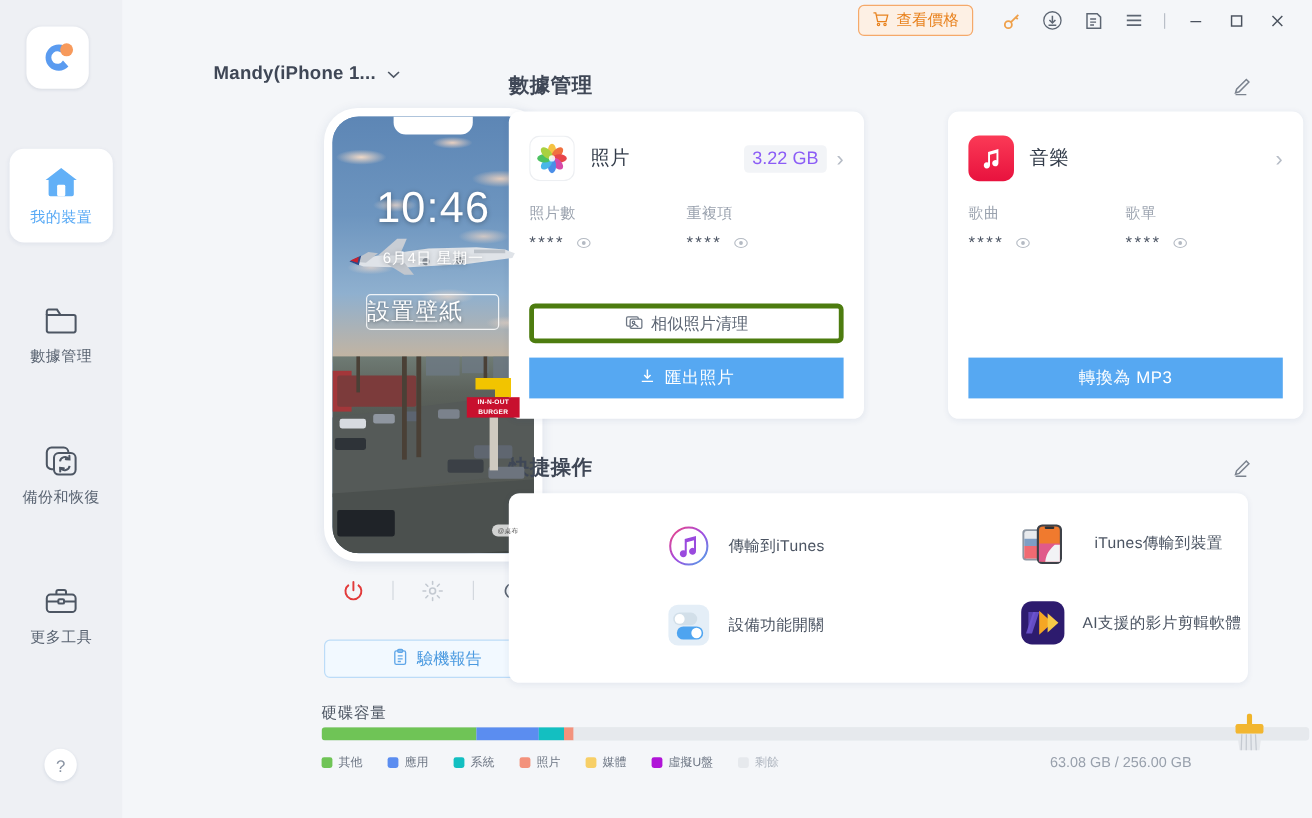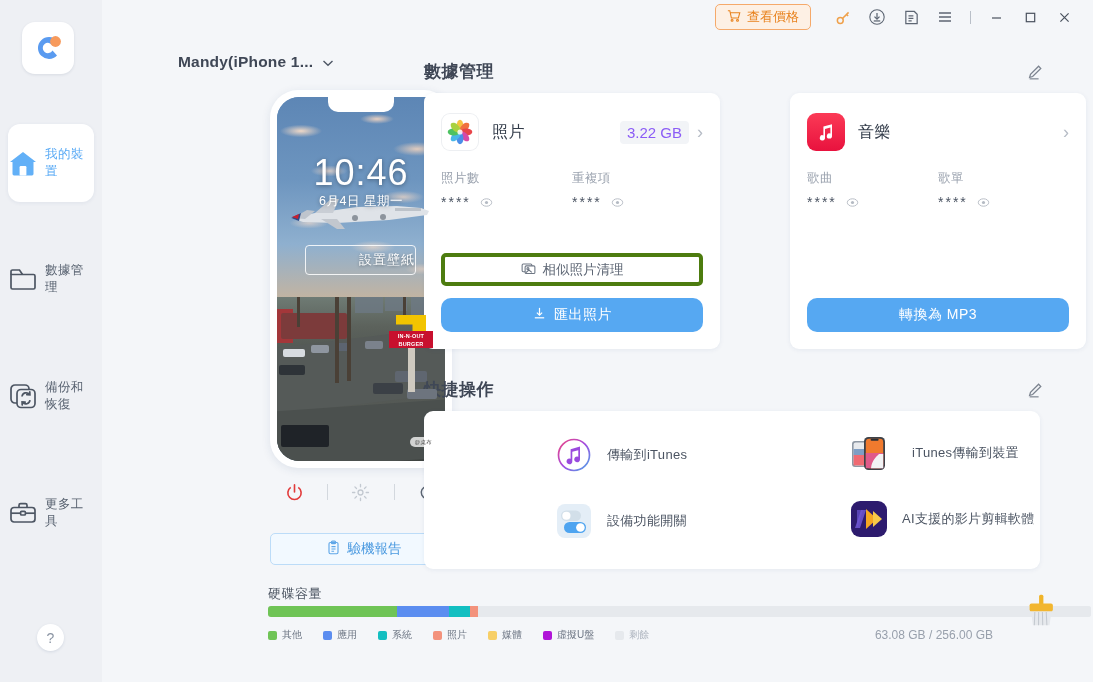--- a/index.html
+++ b/index.html
@@ -34,7 +34,7 @@
   .side-item {
     position: absolute; left: 8px;
     width: 86px; height: 78px;
-    display: flex; 
+    display: flex; flex-direction: column;
     align-items: center; justify-content: center;
     gap: 7px;
     cursor: pointer;

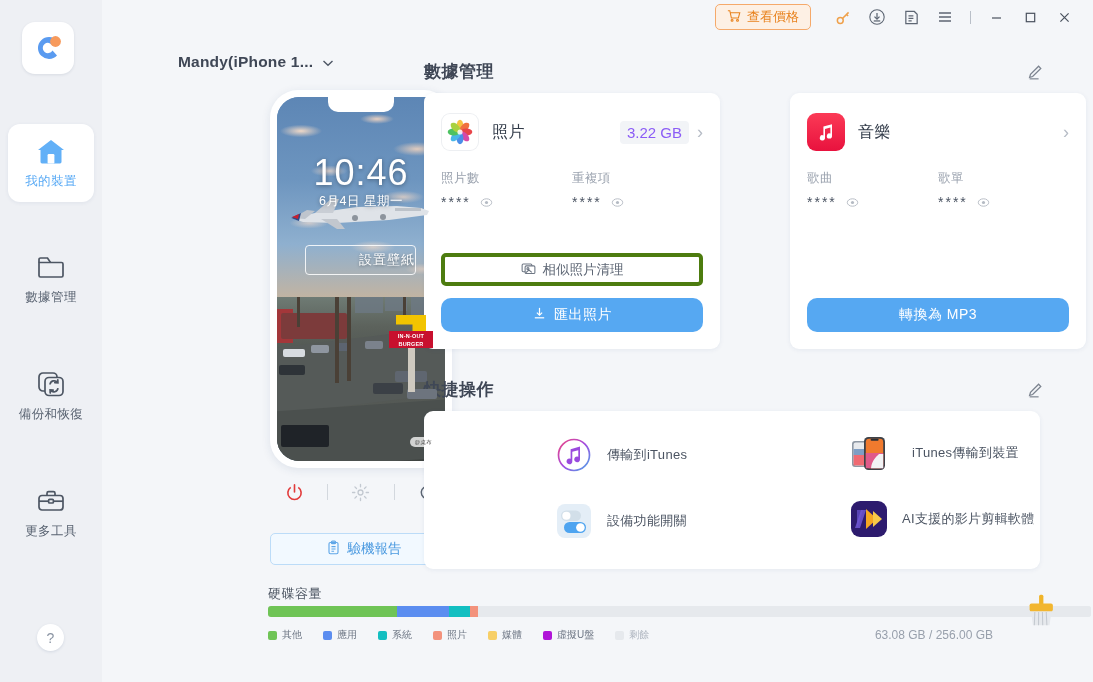--- a/index.html
+++ b/index.html
@@ -197,7 +197,7 @@
     text-shadow: 0 1px 4px rgba(0,0,0,.35);
   }
   .clock .time { font-size: 36px; font-weight: 300; letter-spacing: 1px; line-height: 40px; }
-  .clock .date { font-size: 12.5px; margin-top: 0; letter-spacing: .5px; }
+  .clock .date { font-size: 12.5px; margin-top: 14px; letter-spacing: .5px; }
   .wallpaper-btn {
     position: absolute; left: 28px; top: 148px; z-index: 8;
     width: 111px; height: 30px;

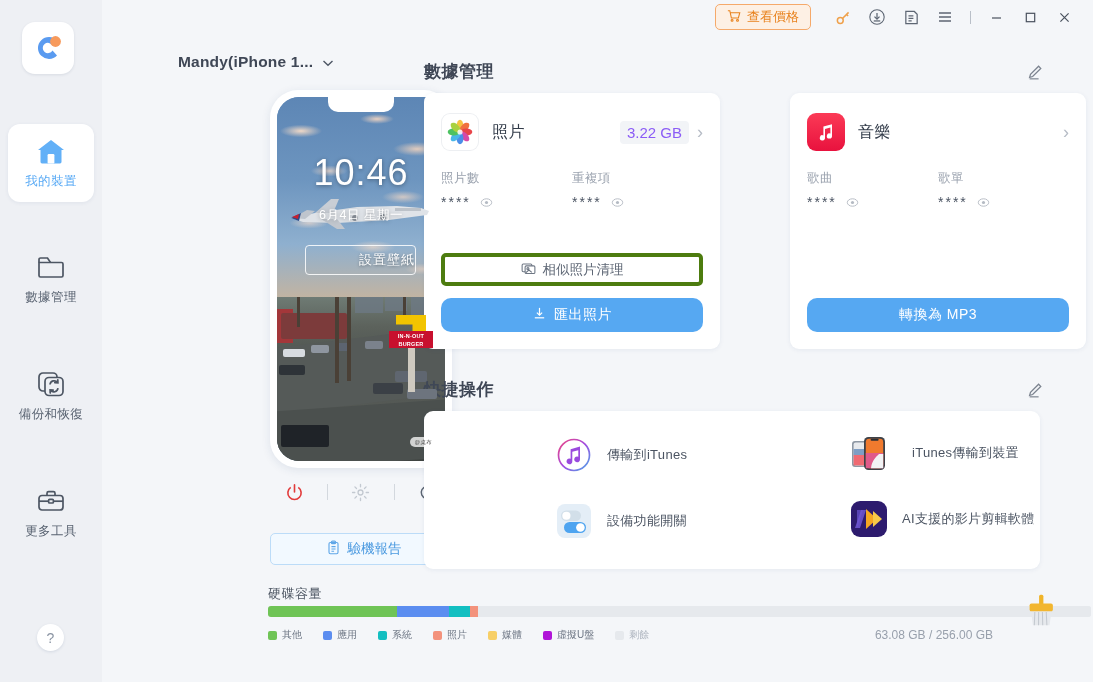--- a/index.html
+++ b/index.html
@@ -203,8 +203,8 @@
     width: 111px; height: 30px;
     border: 1px solid rgba(255,255,255,.85);
     border-radius: 4px;
-    color: #ffffff; font-size: 13px;
-    display: flex; align-items: center; justify-content: flex-end;
+    color: #ffffff; font-size: 19px;
+    display: flex; align-items: center; justify-content: flex-start;
     cursor: pointer;
     letter-spacing: 1px;
     text-shadow: 0 1px 3px rgba(0,0,0,.4);

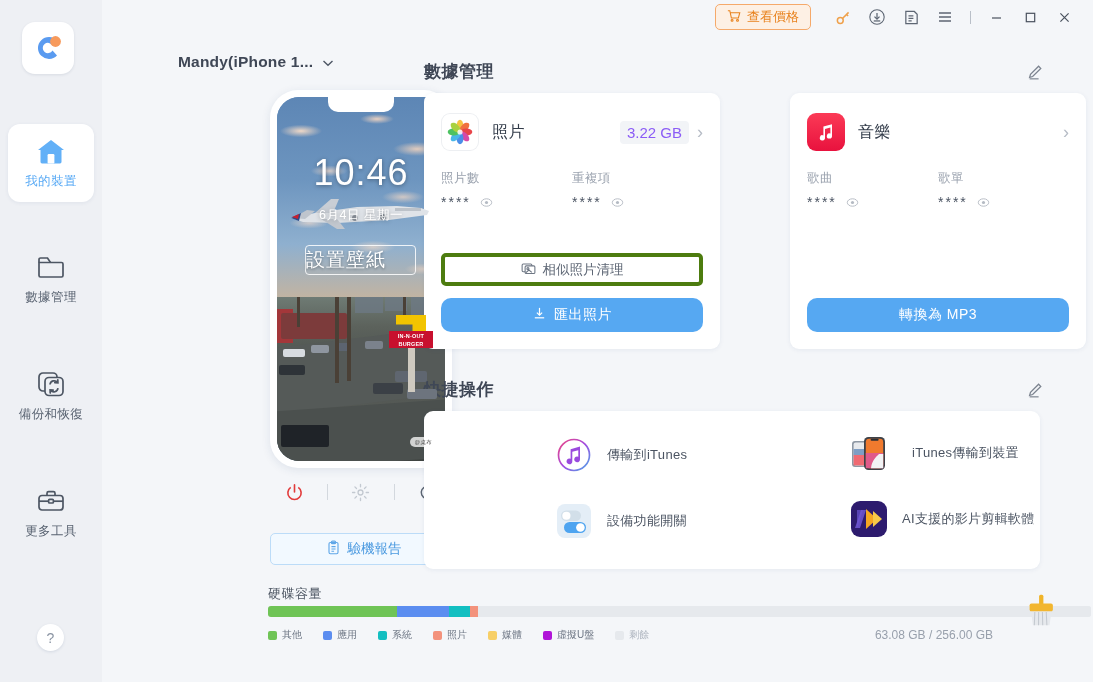--- a/index.html
+++ b/index.html
@@ -298,7 +298,7 @@
     position: absolute; left: 17px; right: 17px;
     height: 34px;
     background: #56a8f2;
-    border-radius: 10px;
+    border-radius: 0;
     display: flex; align-items: center; justify-content: center;
     gap: 7px; font-size: 14px; color: #ffffff;
     cursor: pointer;

